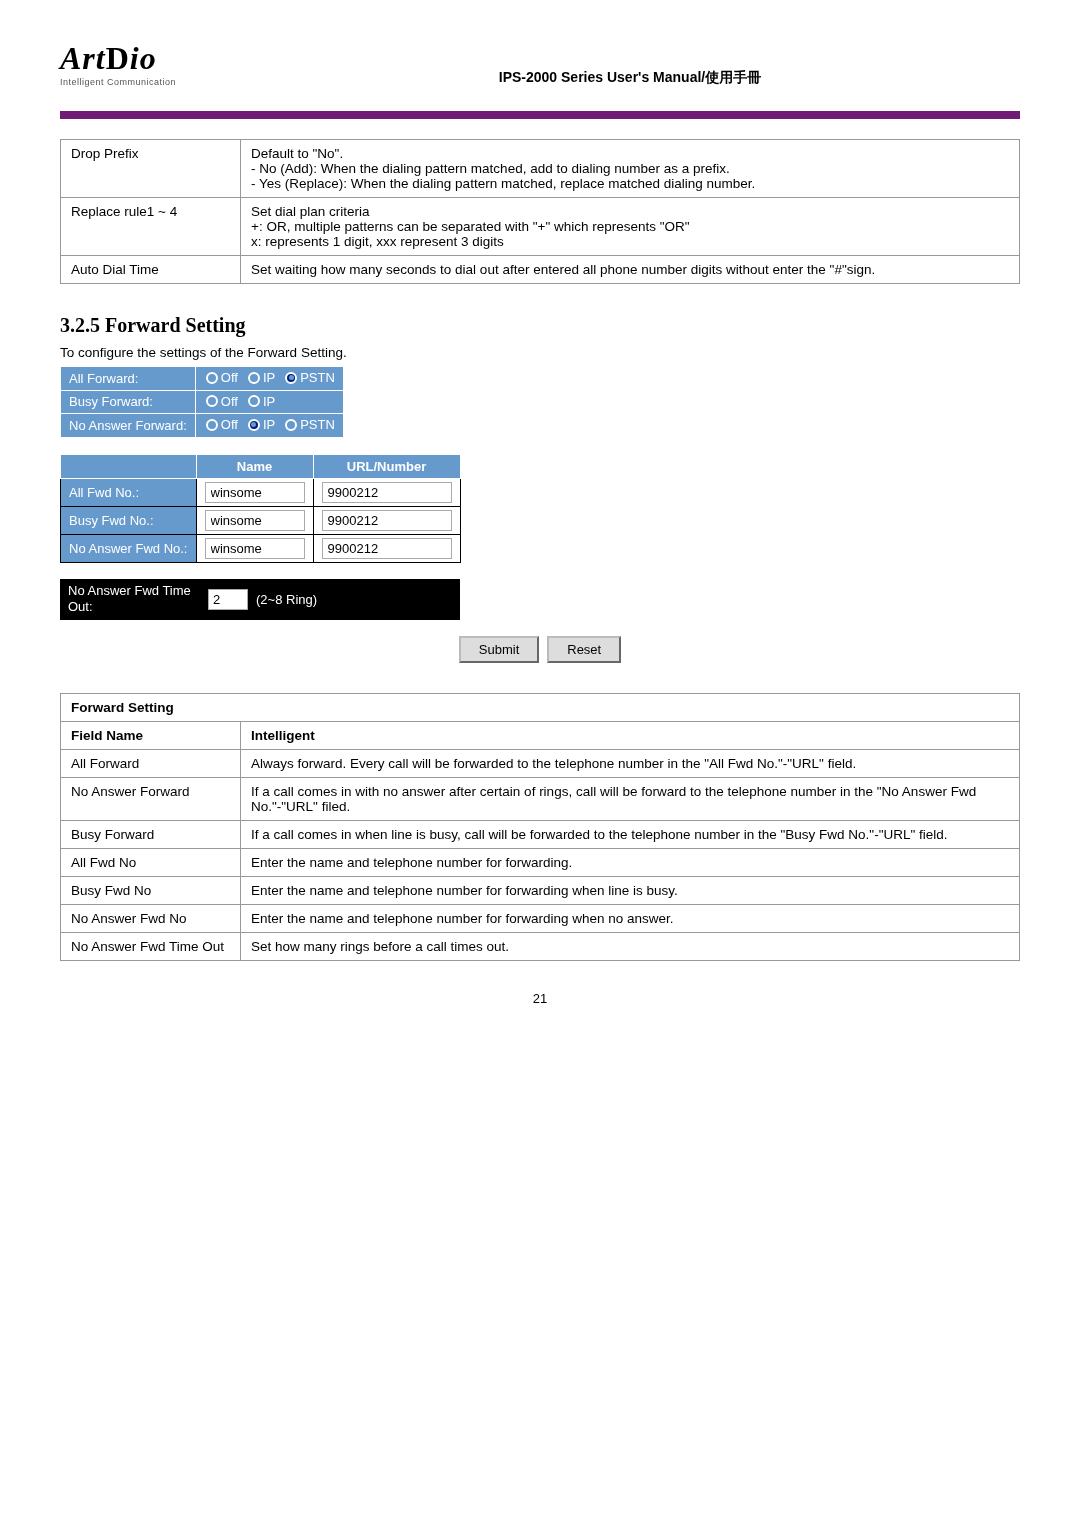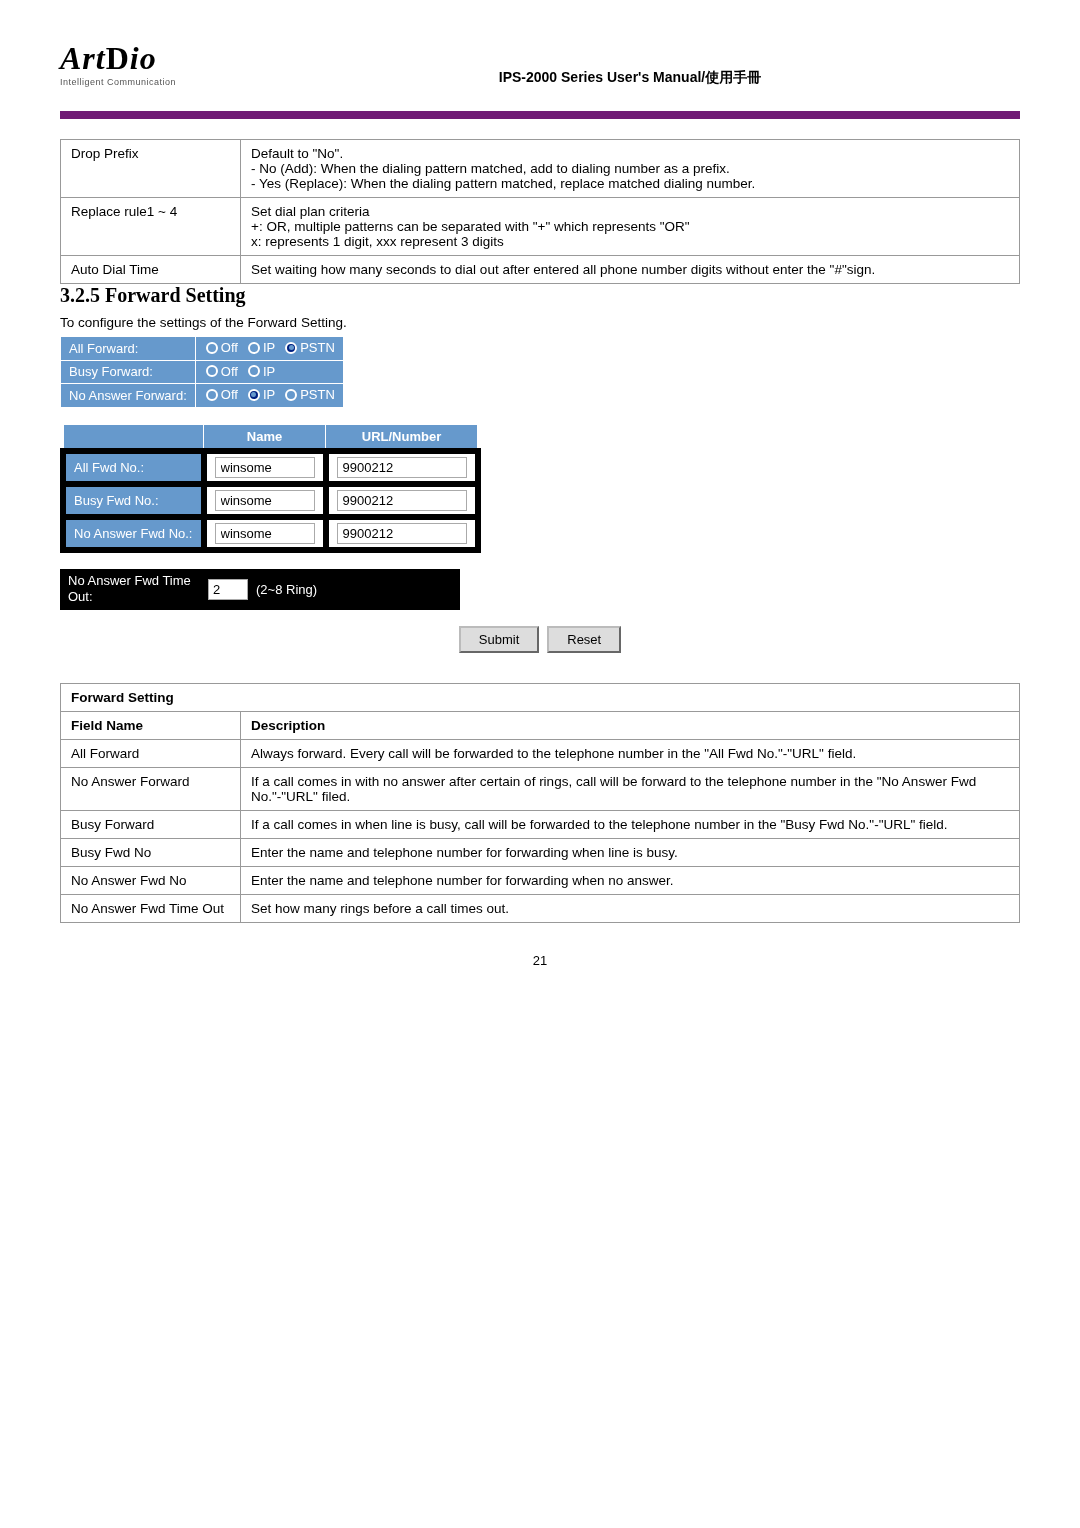--- a/index.html
+++ b/index.html
@@ -47,6 +47,7 @@
     .main-table {
       width: 100%;
       border-collapse: collapse;
+      margin-bottom: 30px;
     }
     .main-table td {
       border: 1px solid #999;

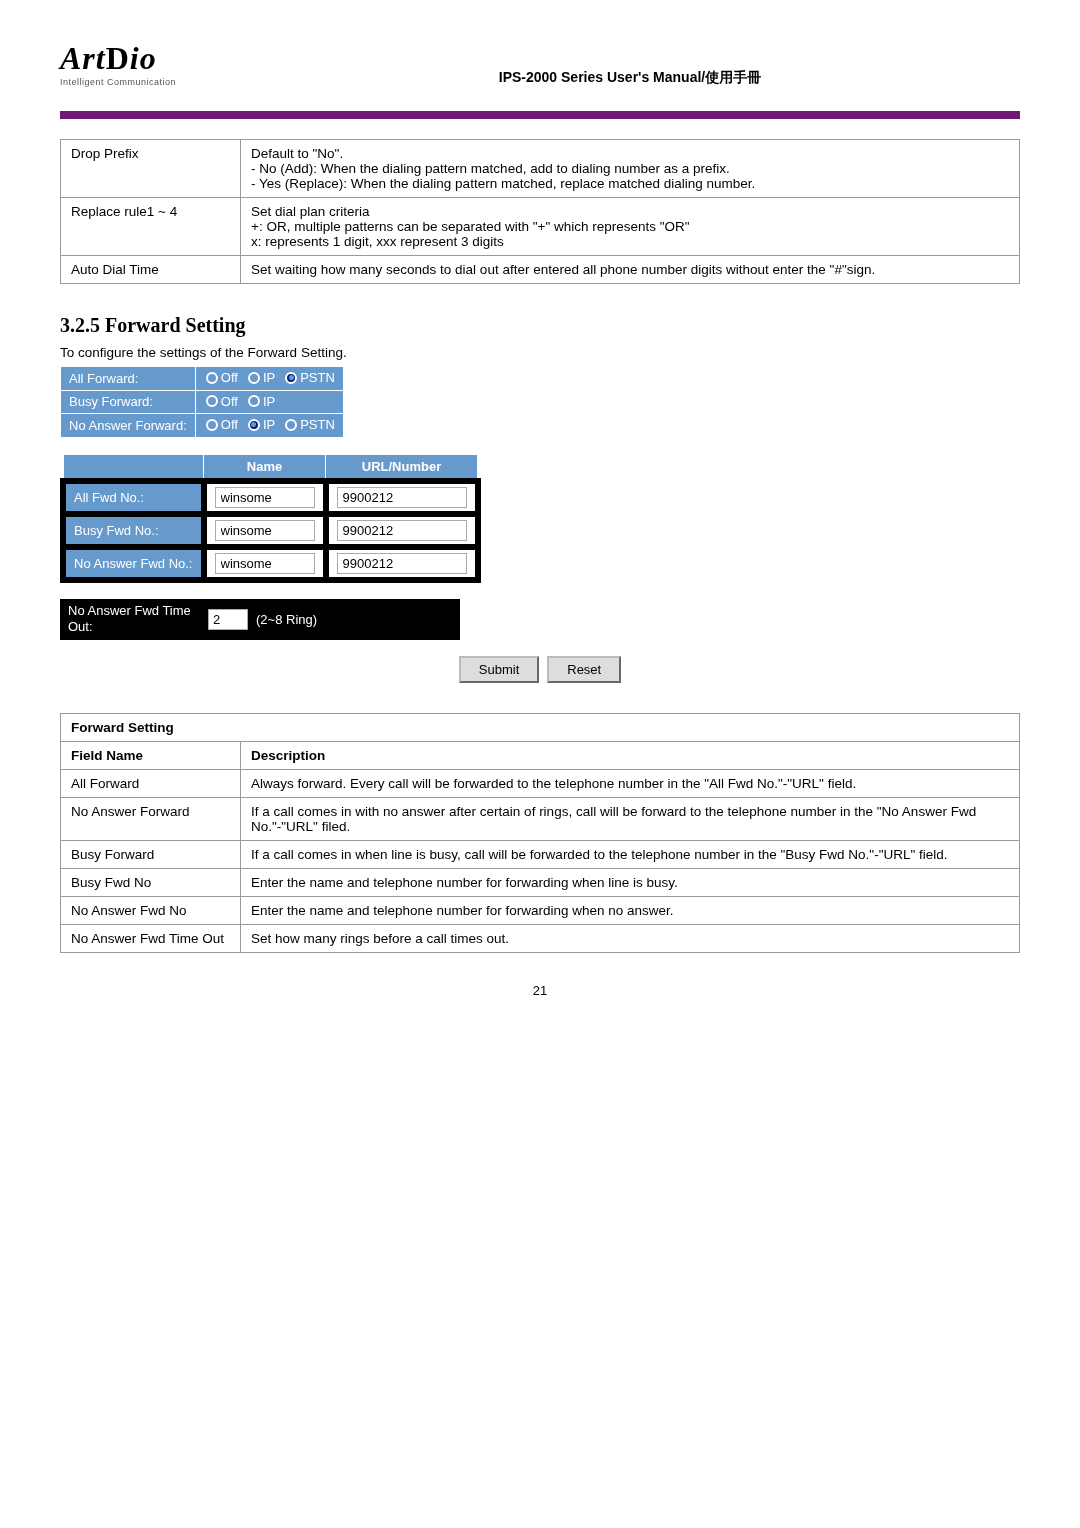--- a/index.html
+++ b/index.html
@@ -134,7 +134,7 @@
     .name-url-table td {
       background: #6699cc;
       color: #fff;
-      border: 6px solid #000000;
+      border: 1px solid #000000;
       padding: 3px 8px;
     }
     .fake-input {

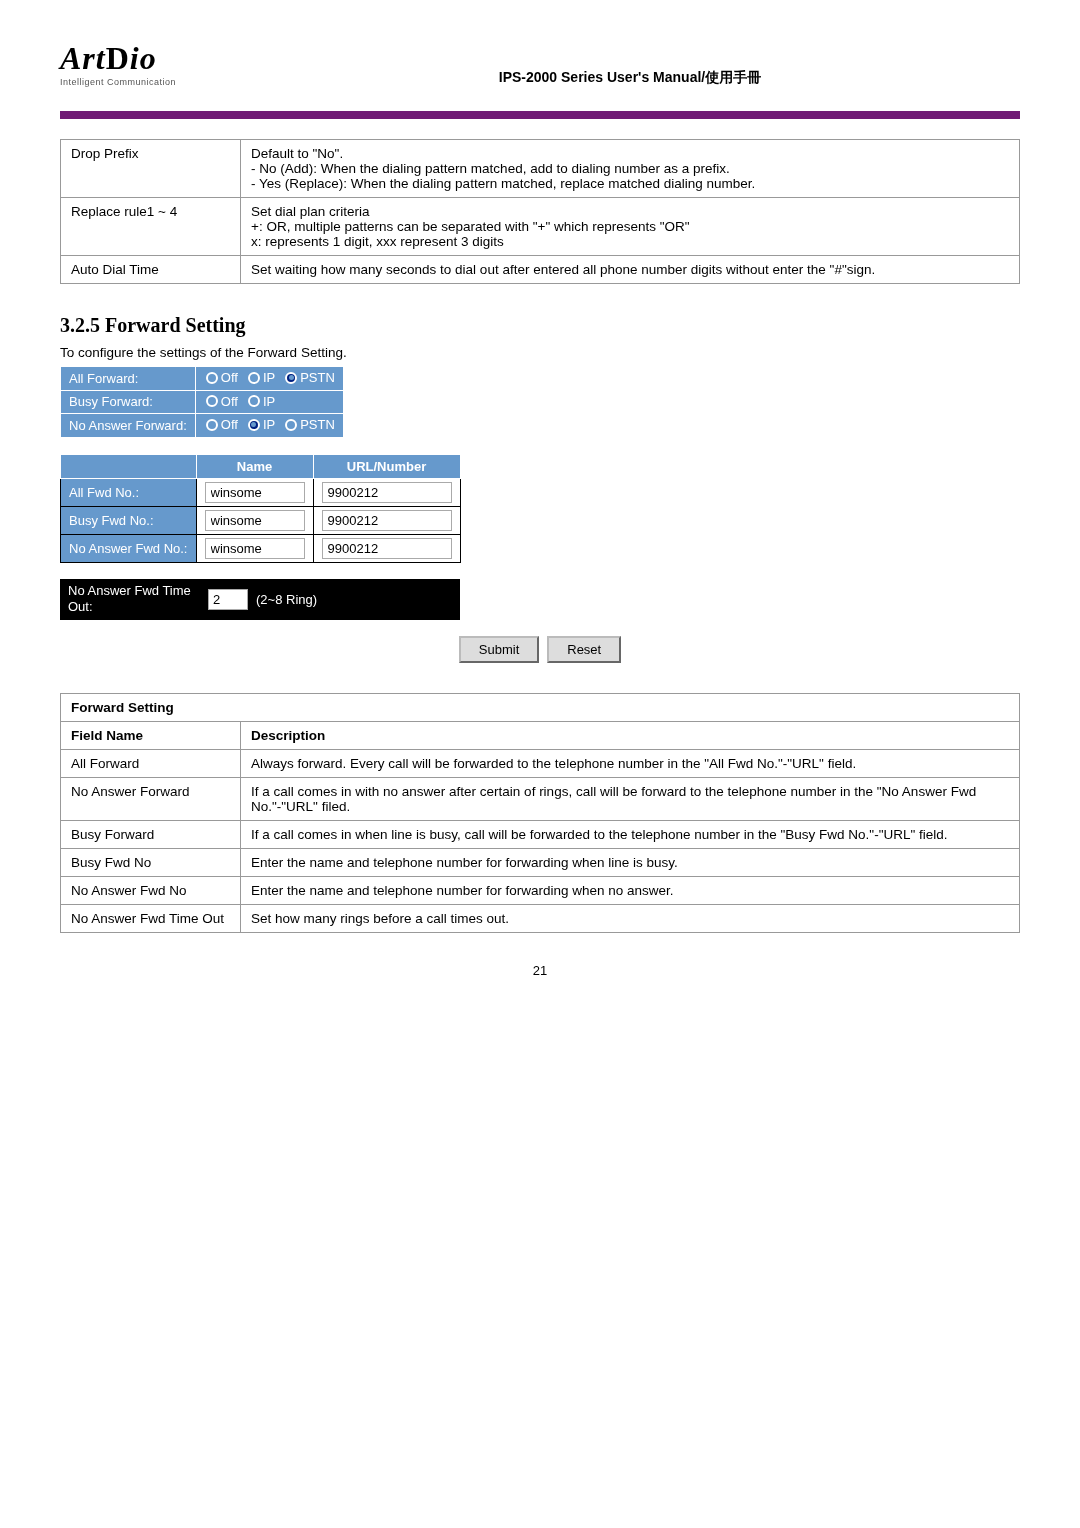--- a/index.html
+++ b/index.html
@@ -353,7 +353,7 @@
       </tr>
       <tr class="header-row">
         <td>Field Name</td>
-        <td>Description</td>
+        <td>Intelligent</td>
       </tr>
       <tr>
         <td>All Forward</td>

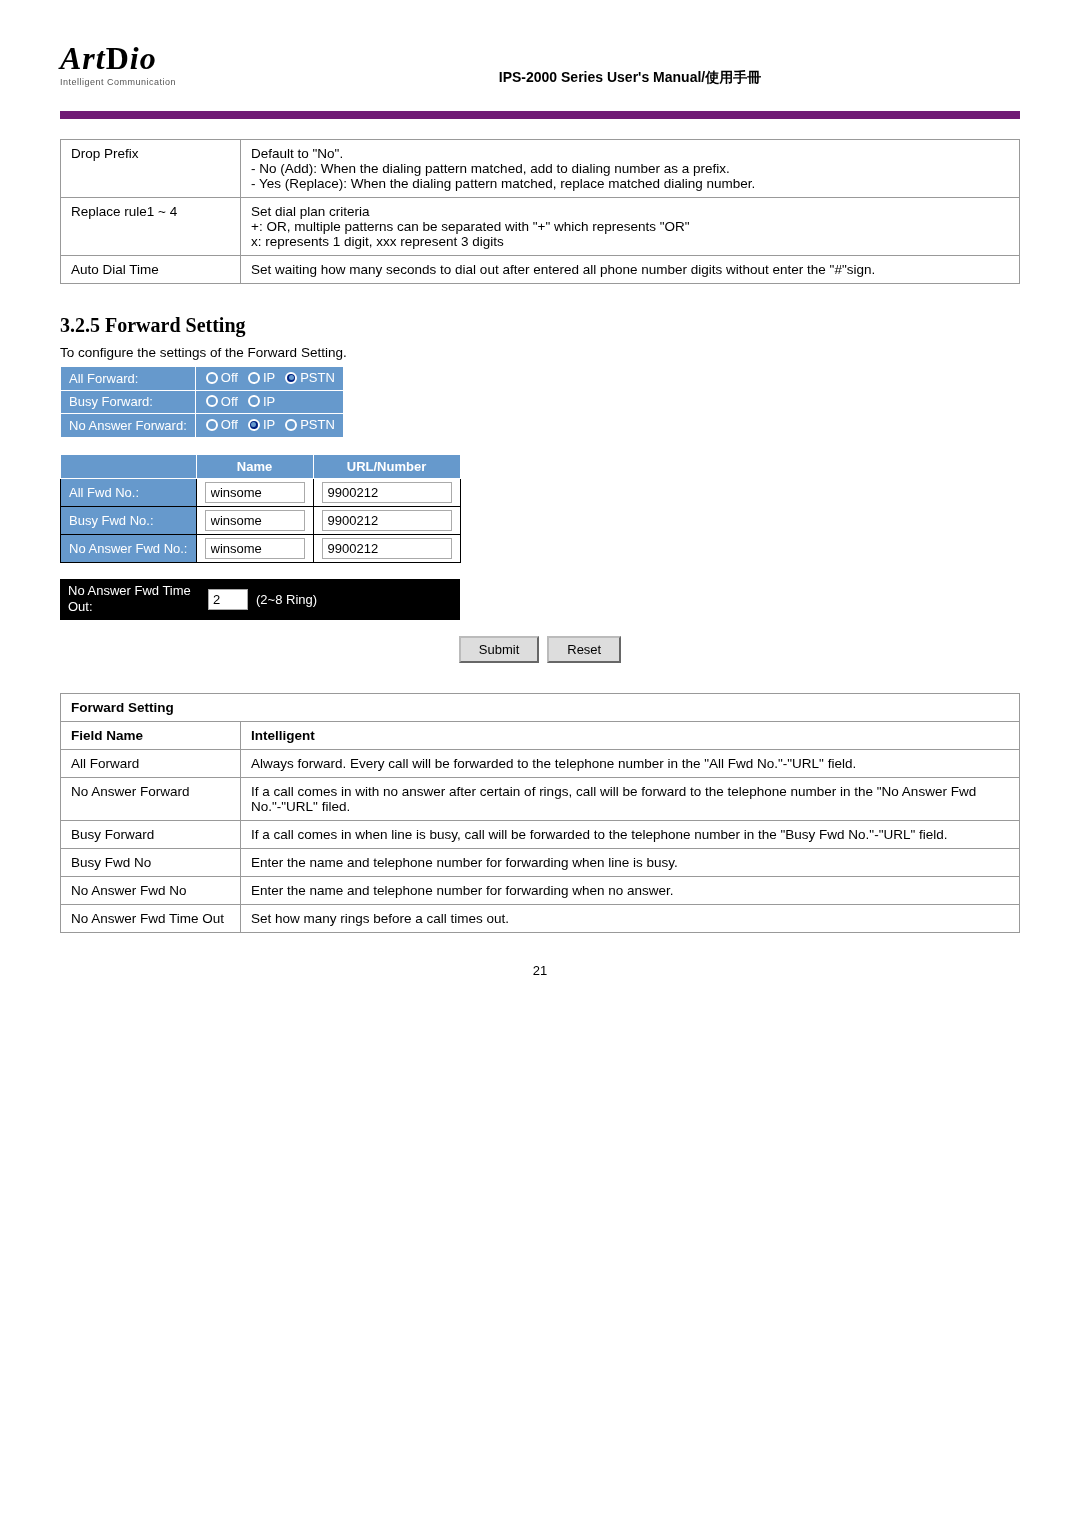--- a/index.html
+++ b/index.html
@@ -368,6 +368,10 @@
         <td>If a call comes in when line is busy, call will be forwarded to the telephone number in the "Busy Fwd No."-"URL" field.</td>
       </tr>
       <tr>
+        <td>All Fwd No</td>
+        <td>Enter the name and telephone number for forwarding.</td>
+      </tr>
+      <tr>
         <td>Busy Fwd No</td>
         <td>Enter the name and telephone number for forwarding when line is busy.</td>
       </tr>

